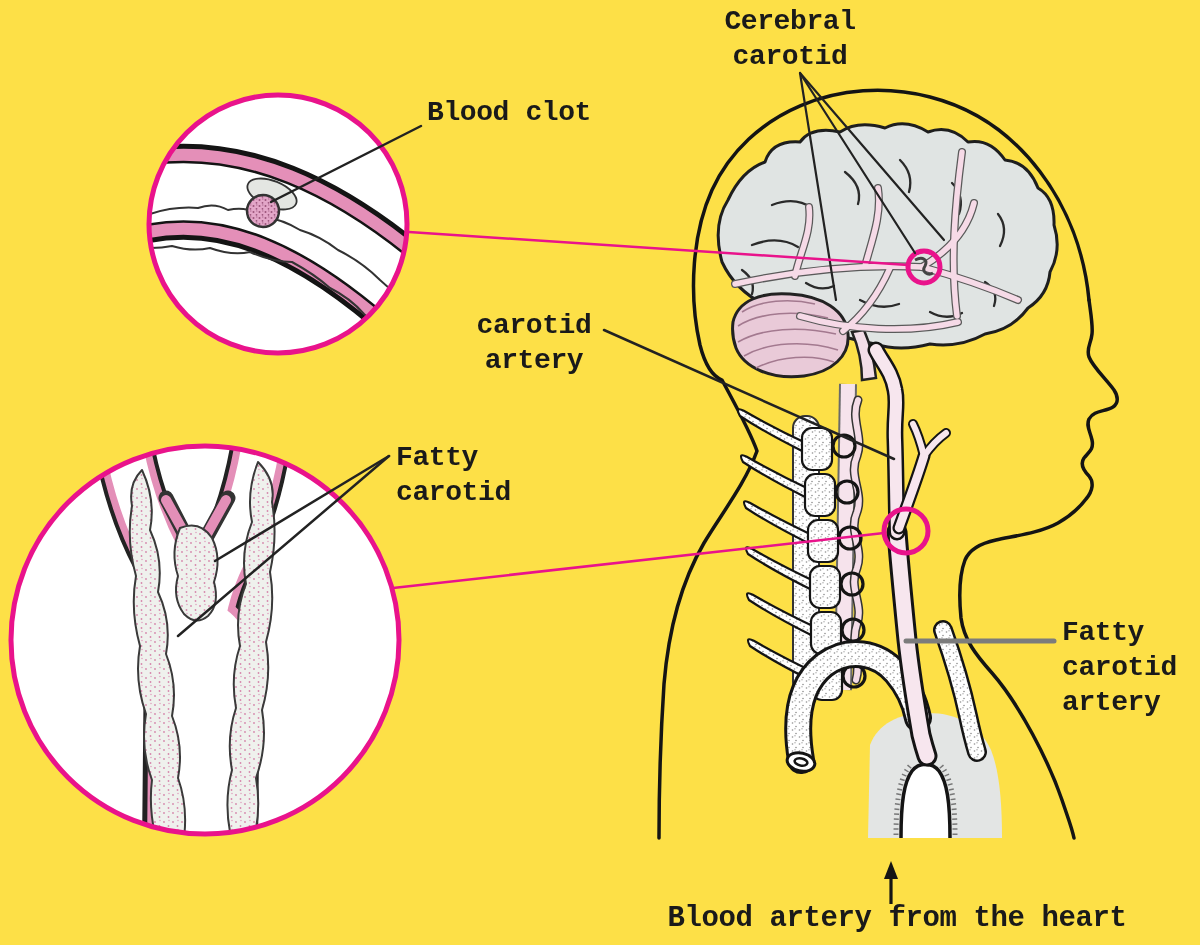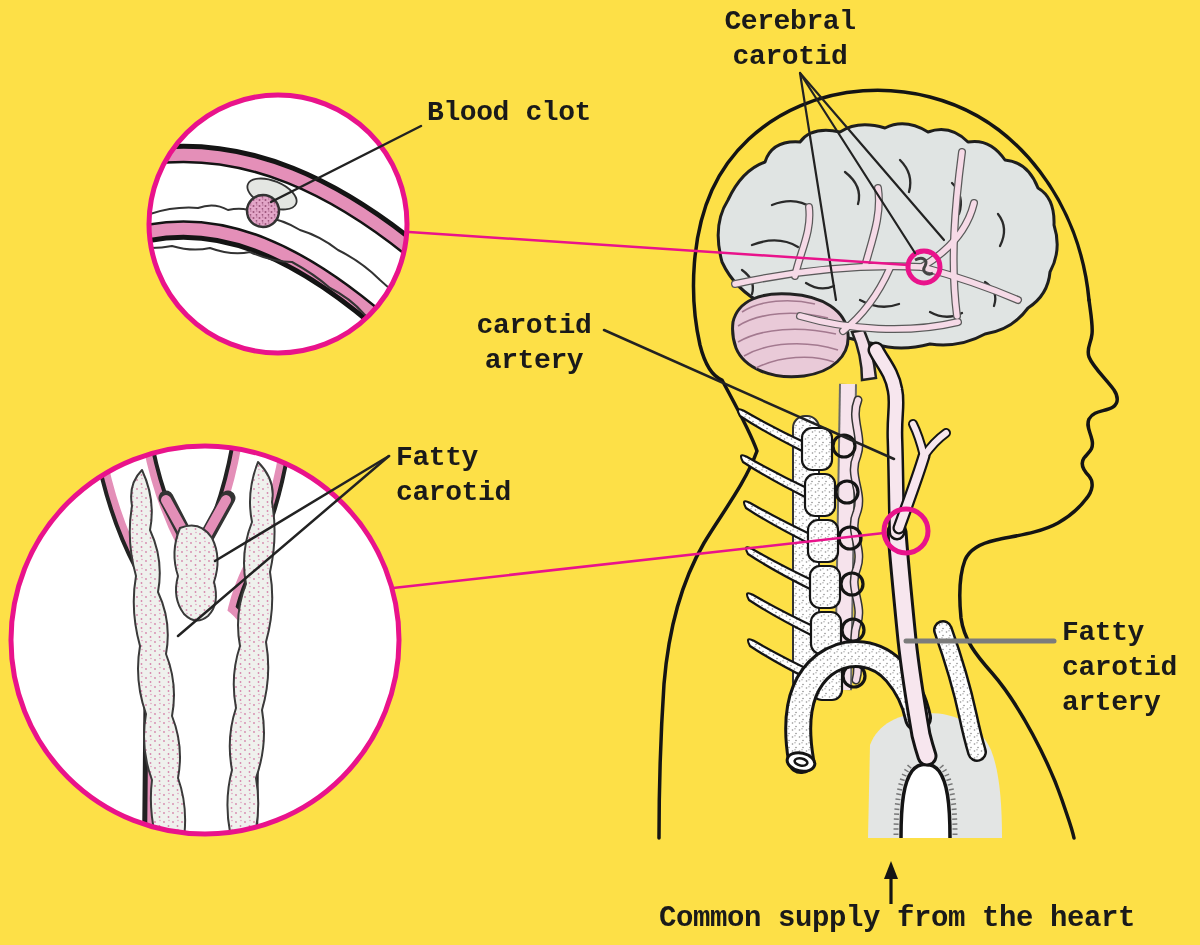--- a/index.html
+++ b/index.html
@@ -301,7 +301,7 @@
 </div>
 
 <div class="label lbl-supply center">
-  <span class="ln">Common supply from the heart</span>
+  <span class="ln">Blood artery from the heart</span>
 </div>
 
 </div>

